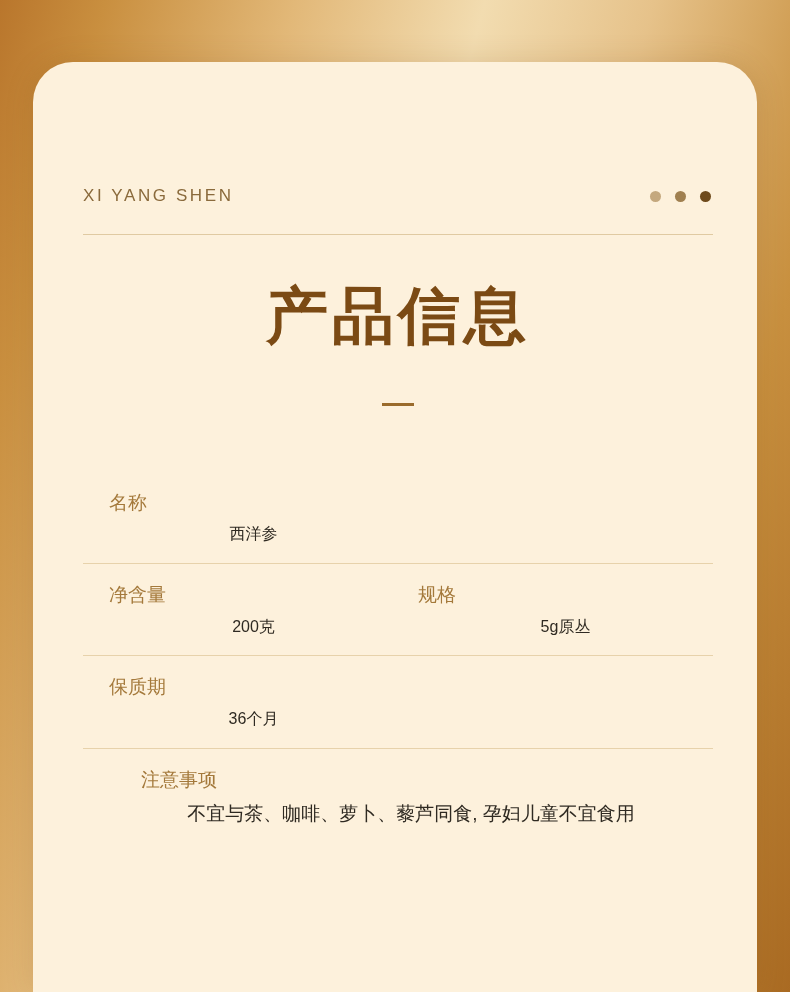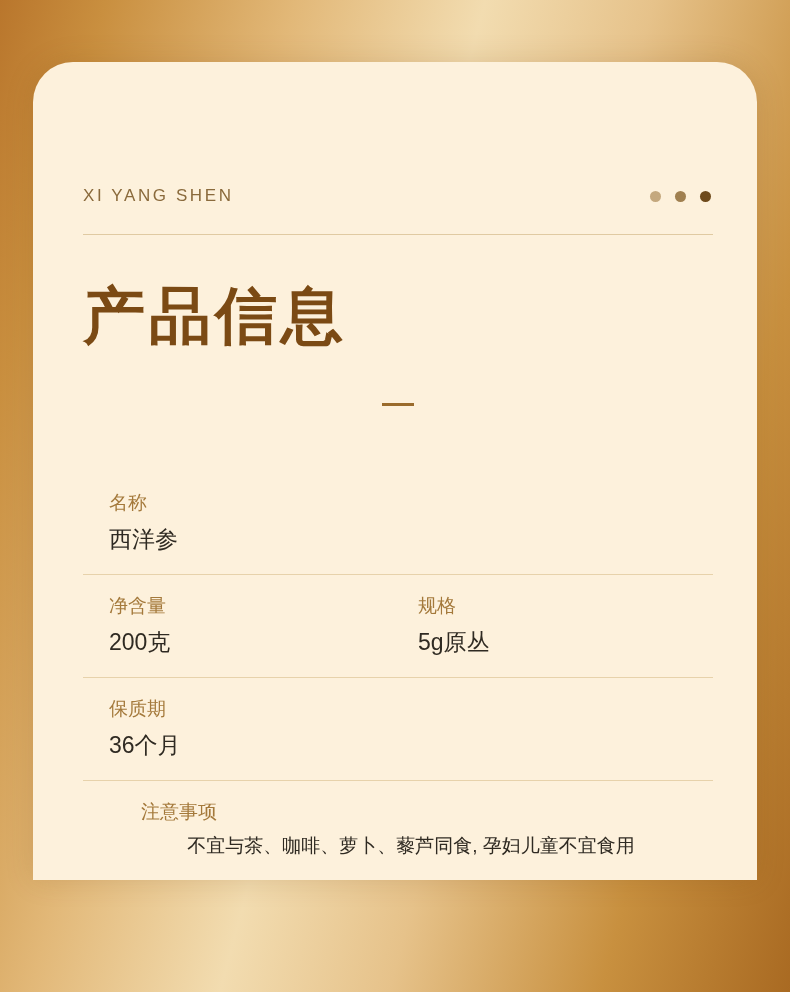--- a/index.html
+++ b/index.html
@@ -31,7 +31,7 @@
     left: 33px;
     top: 62px;
     width: 724px;
-    height: 818px;
+    height: 930px;
     background: #fdf1dc;
     border-radius: 40px 40px 0 0;
     box-shadow: 0 0 28px rgba(120, 70, 15, 0.18);

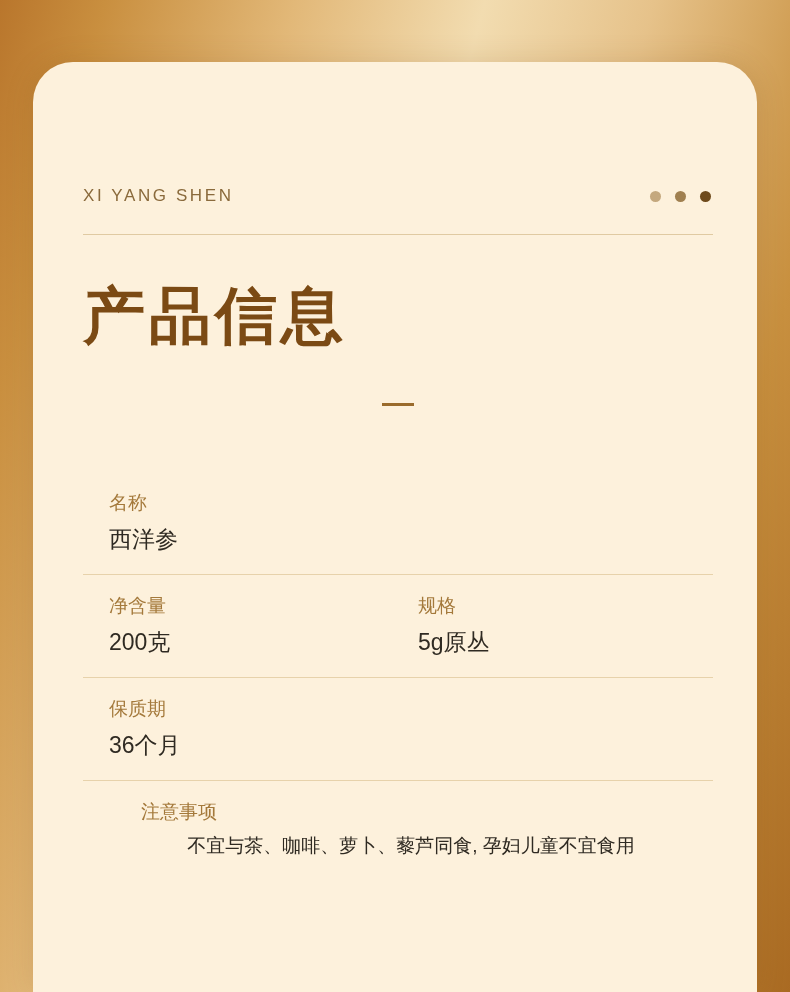--- a/index.html
+++ b/index.html
@@ -88,7 +88,7 @@
     left: 0;
     right: 0;
     top: 218px;
-    text-align: left;
+    text-align: center;
     font-size: 62px;
     font-weight: bold;
     color: #7b4a14;

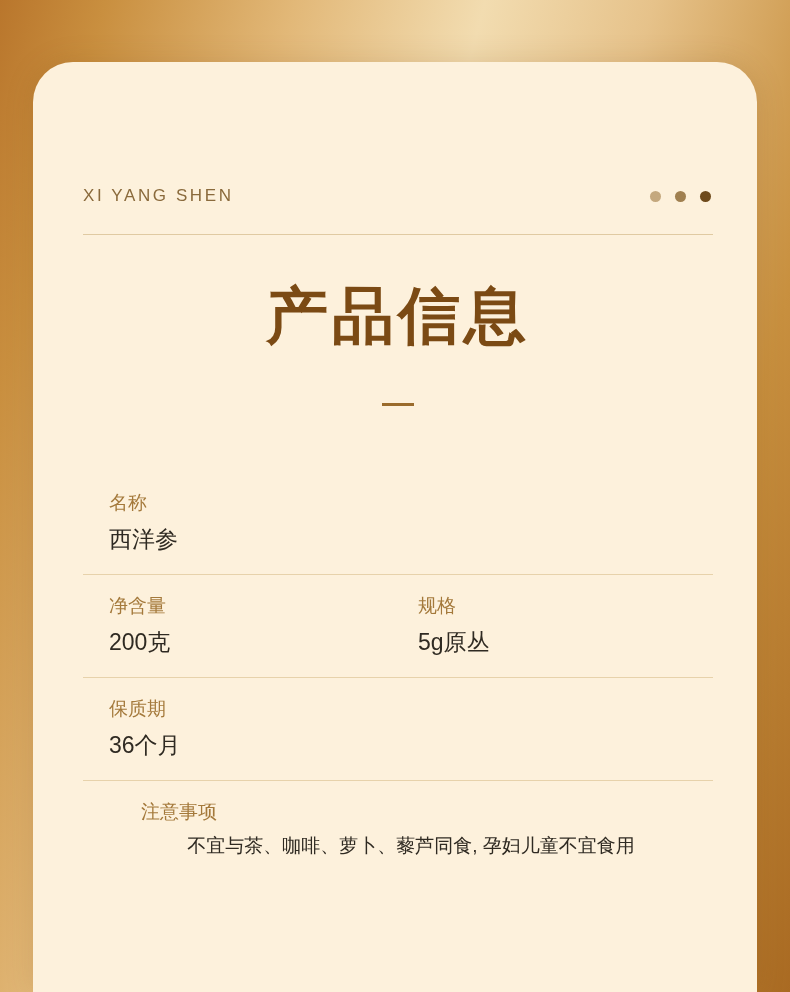--- a/index.html
+++ b/index.html
@@ -129,9 +129,10 @@
     margin-bottom: 4px;
   }
   .spec-value {
-    font-size: 23px;
+    font-size: 16px;
     color: #2f2a22;
     line-height: 1.55;
+    text-align: center;
   }
   .notes {
     padding: 16px 0 0 26px;

